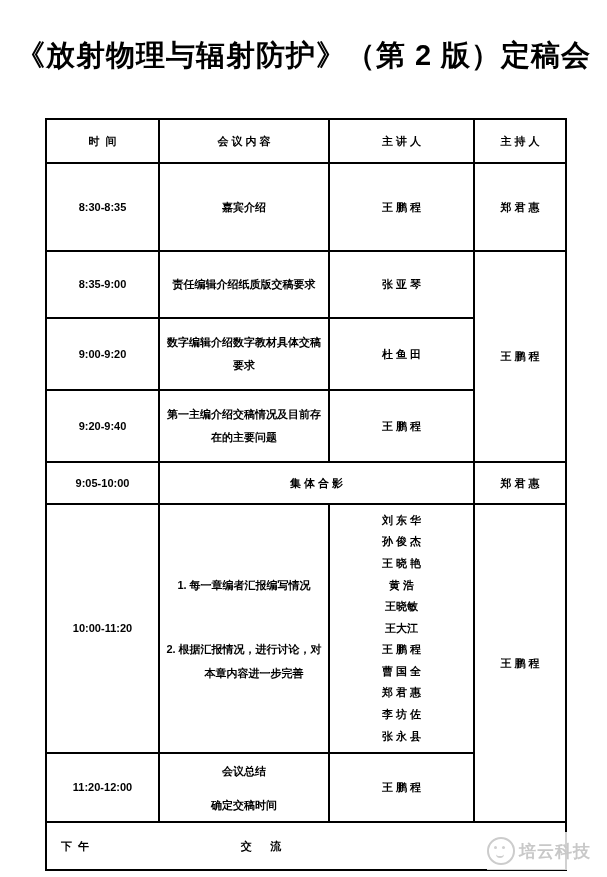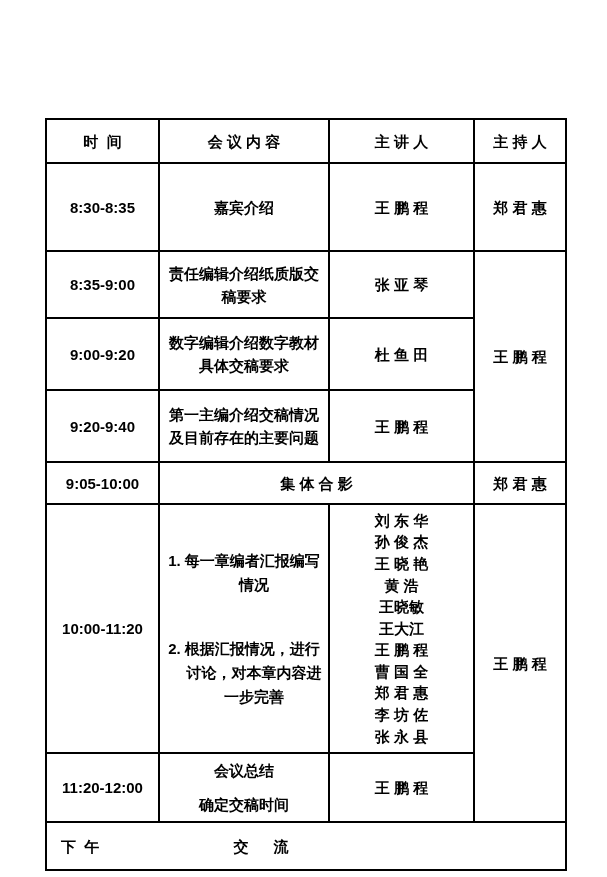--- a/index.html
+++ b/index.html
@@ -95,6 +95,7 @@
 
 <div class="page">
 
+  <div class="doc-title">《放射物理与辐射防护》（第 2 版）定稿会</div>
 
   <table class="schedule">
     <colgroup>

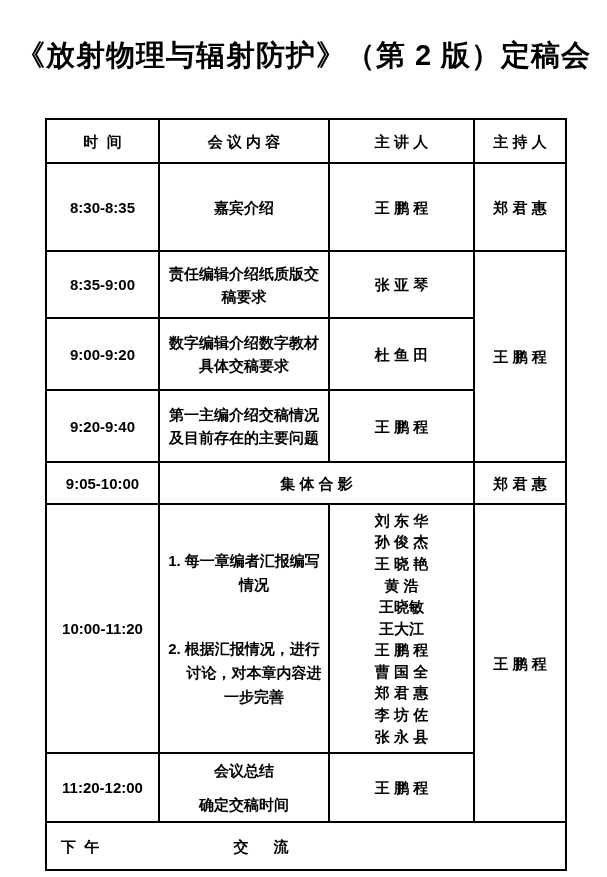--- a/index.html
+++ b/index.html
@@ -27,7 +27,7 @@
   }
   table.schedule td, table.schedule th{
     border:2px solid #000;
-    font-weight:bold;font-size:15px;
+    font-weight:bold;font-size:11px;
     text-align:center;vertical-align:middle;
     padding:0 2px;
     word-break:break-all;

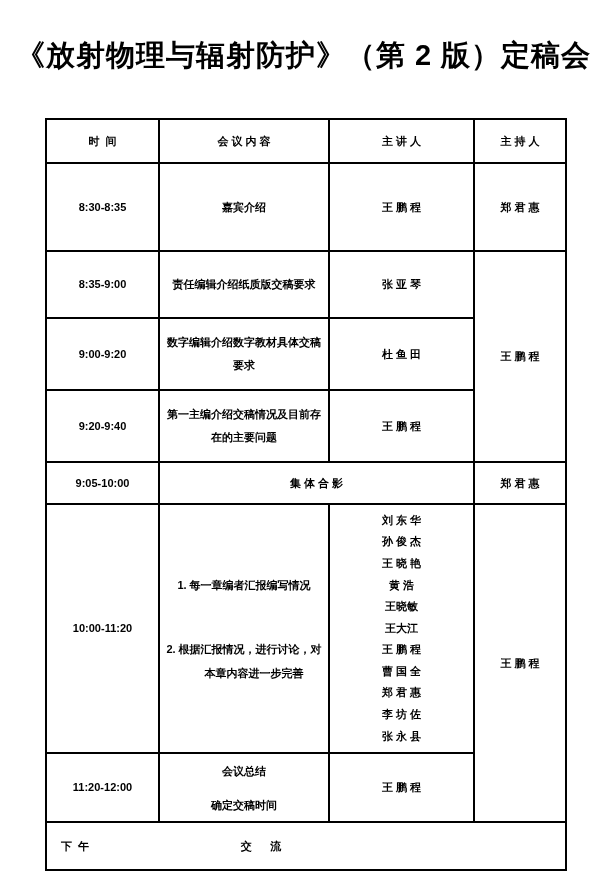--- a/index.html
+++ b/index.html
@@ -176,6 +176,10 @@
   </tbody>
     </table>
 
+  <div class="watermark">
+    <span class="wm-logo"></span>
+    <span class="wm-text">培云科技</span>
+  </div>
 
 </div>
 

